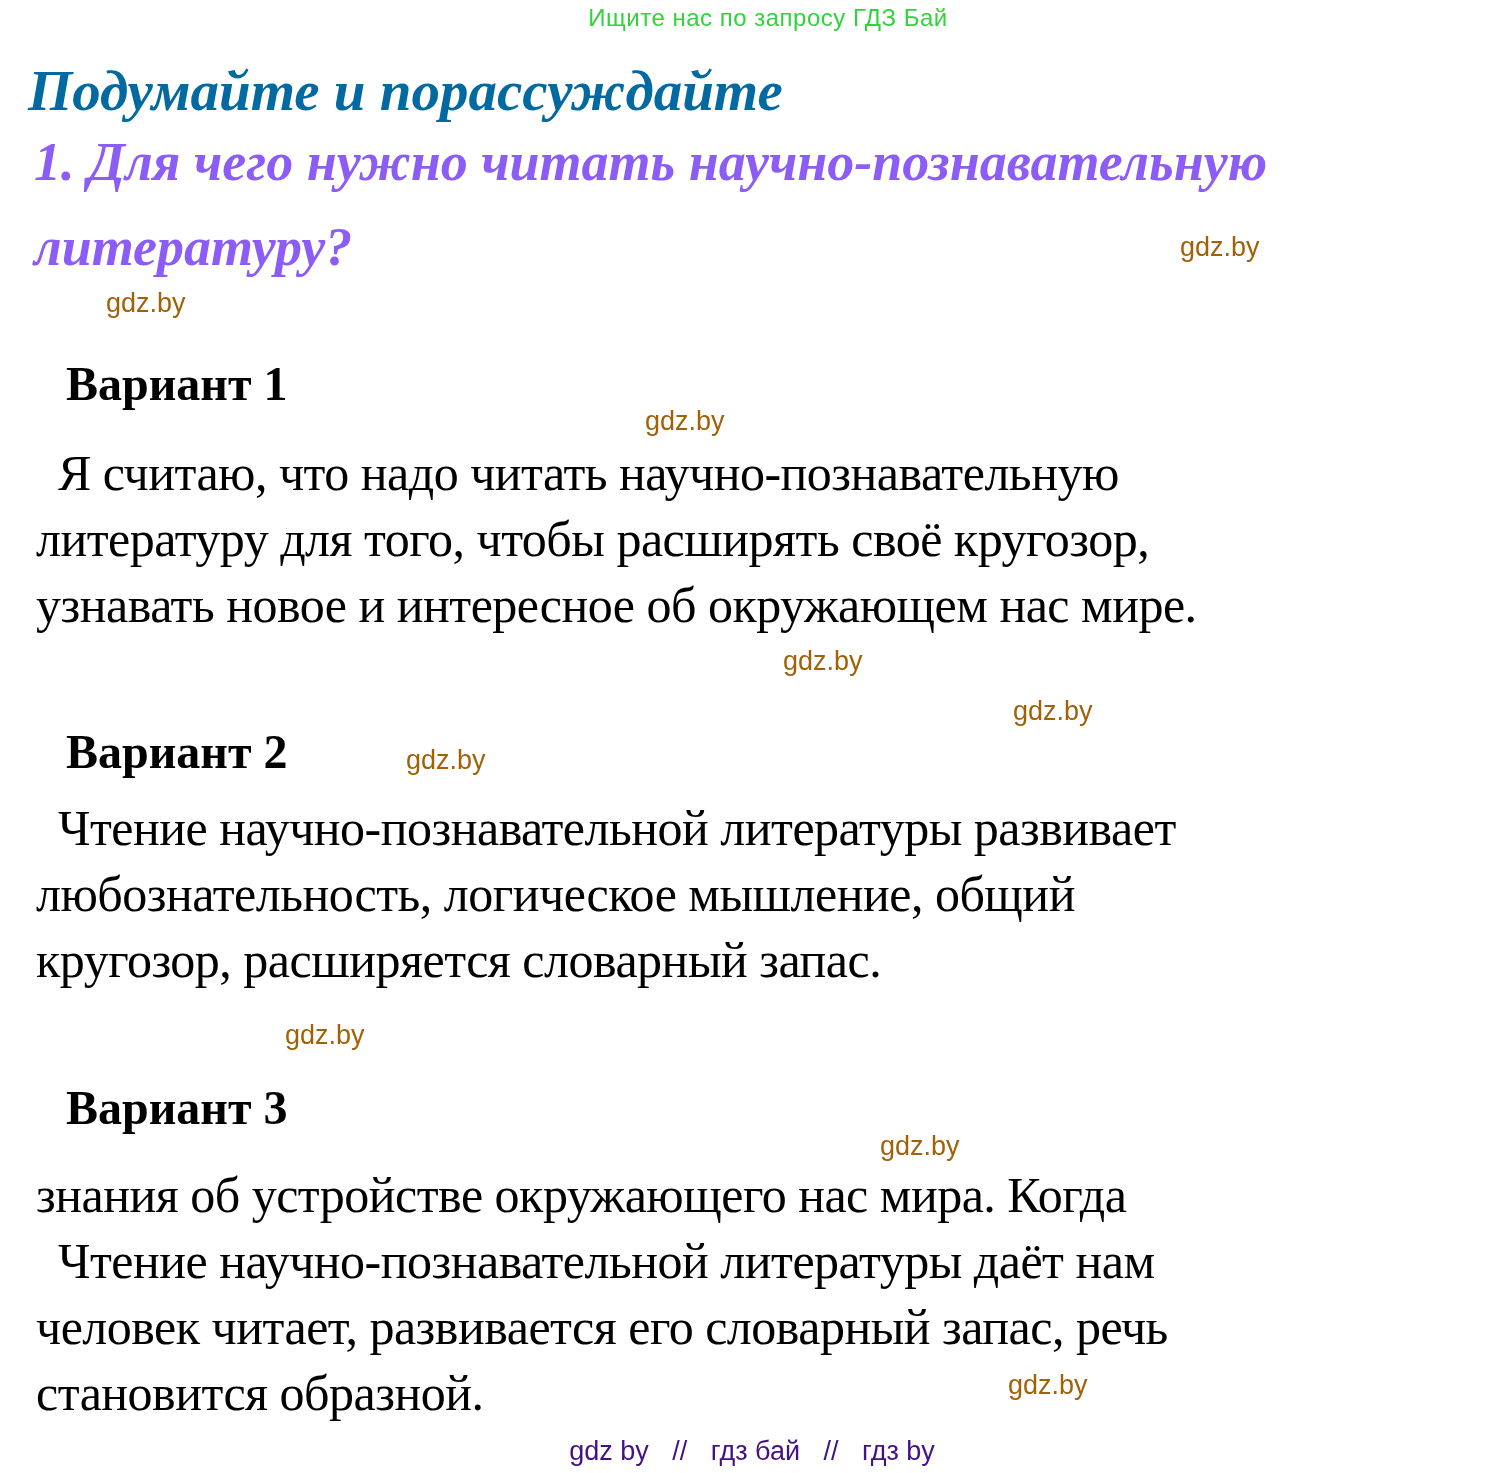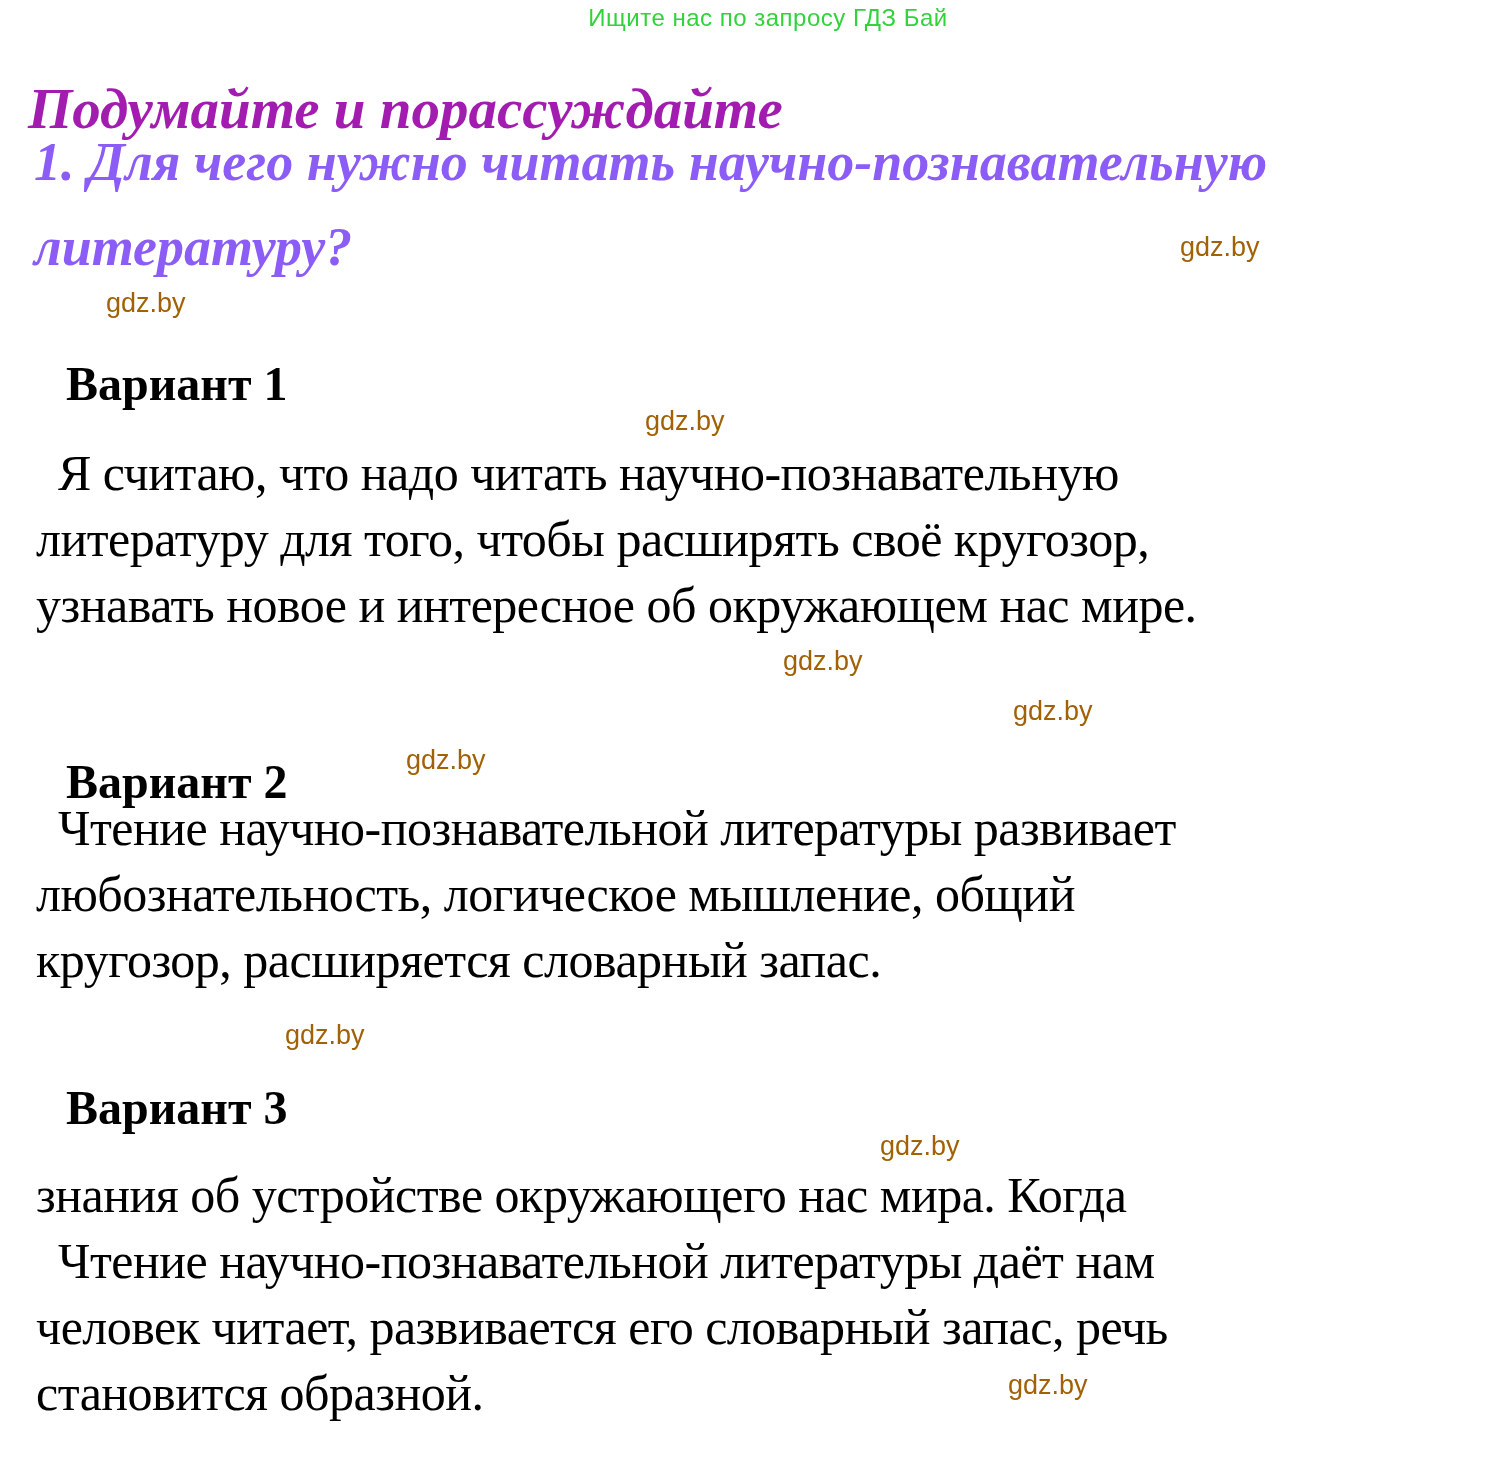--- a/index.html
+++ b/index.html
@@ -37,8 +37,7 @@
     font-style: italic;
     font-size: 57px;
     line-height: 70px;
-    color: #a21caf;
-    margin-top: 18px;
+    color: #0369a1;
   }
   .question {
     position: absolute;

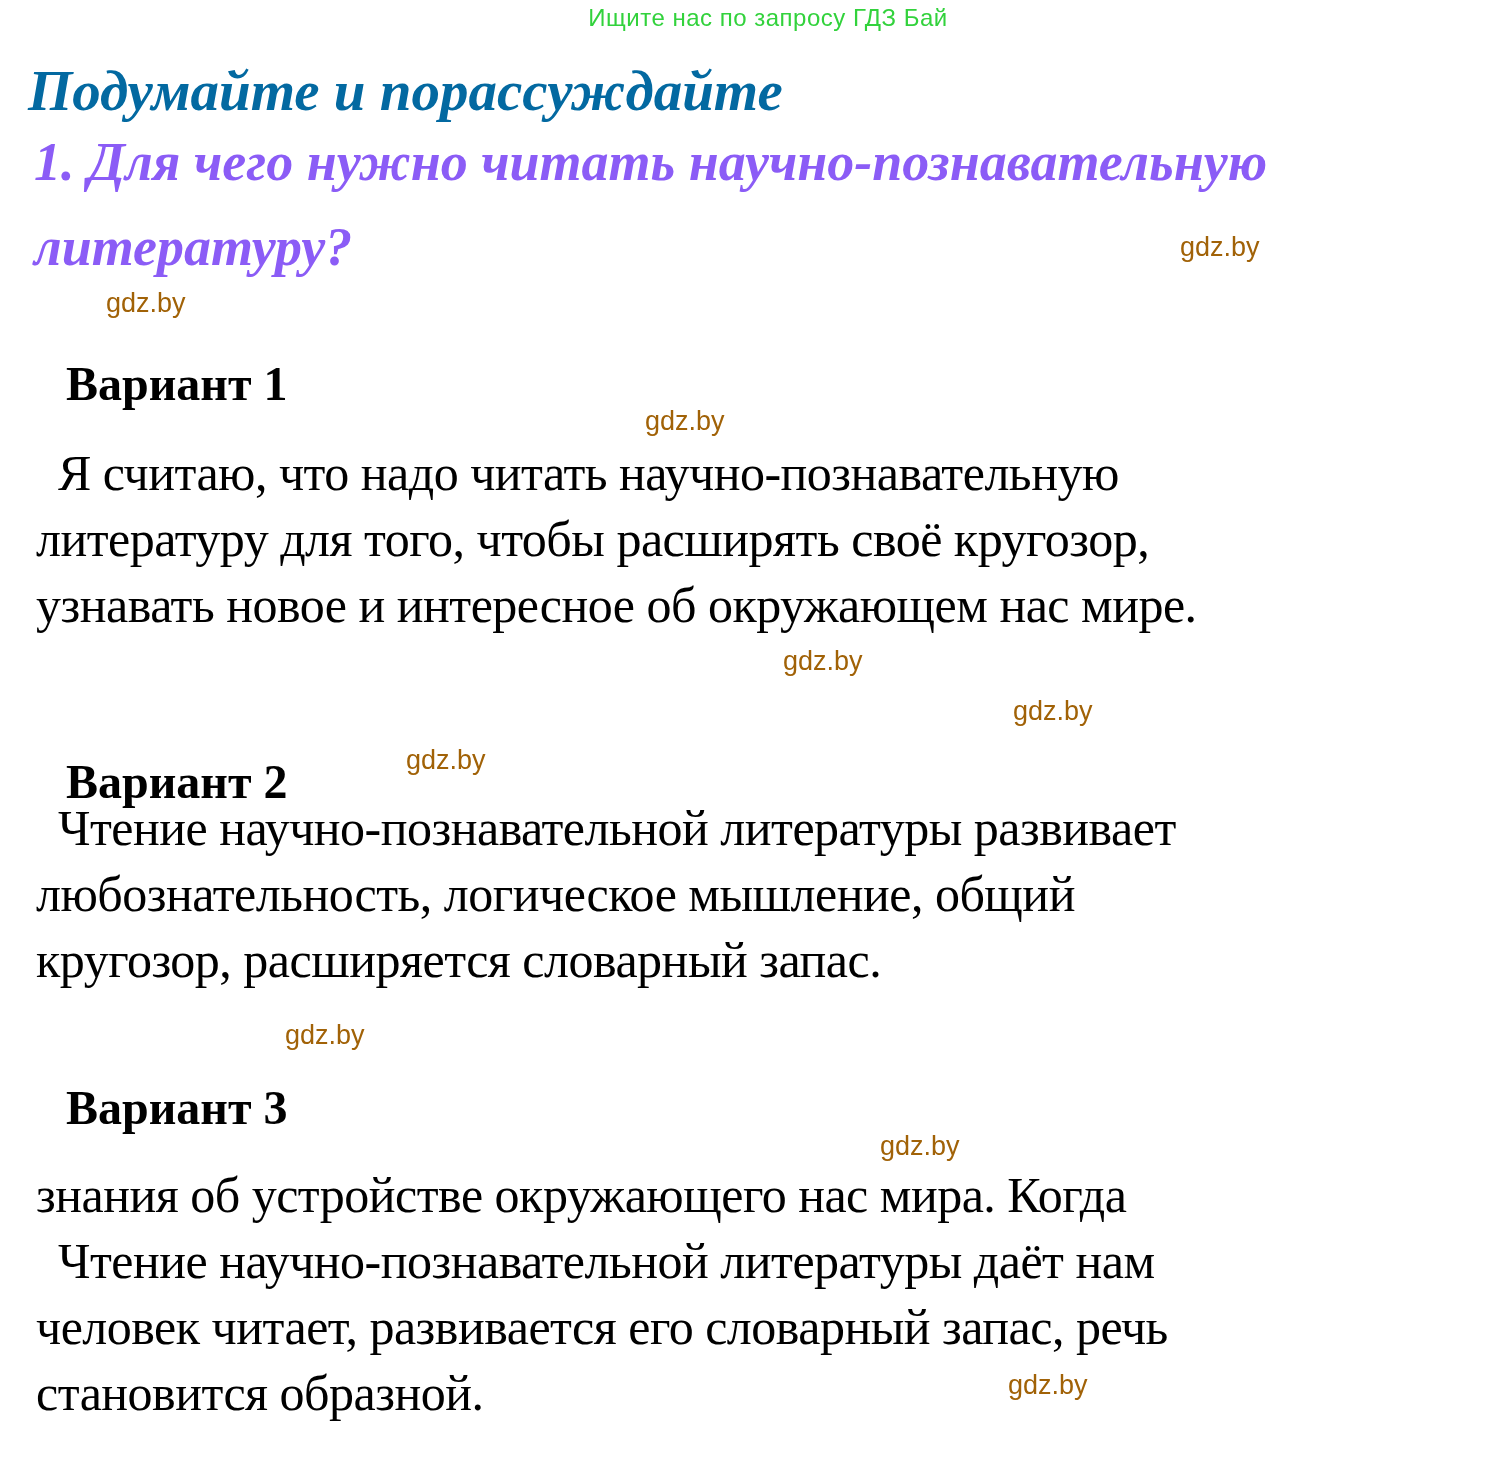--- a/index.html
+++ b/index.html
@@ -129,7 +129,7 @@
     <div class="p-line">узнавать новое и интересное об окружающем нас мире.</div>
   </div>
 
-  <div class="variant-heading" style="top:756px">Вариант 2</div>
+  <div class="variant-heading" style="top:726px">Вариант 2</div>
   <div class="para" style="top:795px">
     <div class="p-line indent">Чтение научно-познавательной литературы развивает</div>
     <div class="p-line">любознательность, логическое мышление, общий</div>

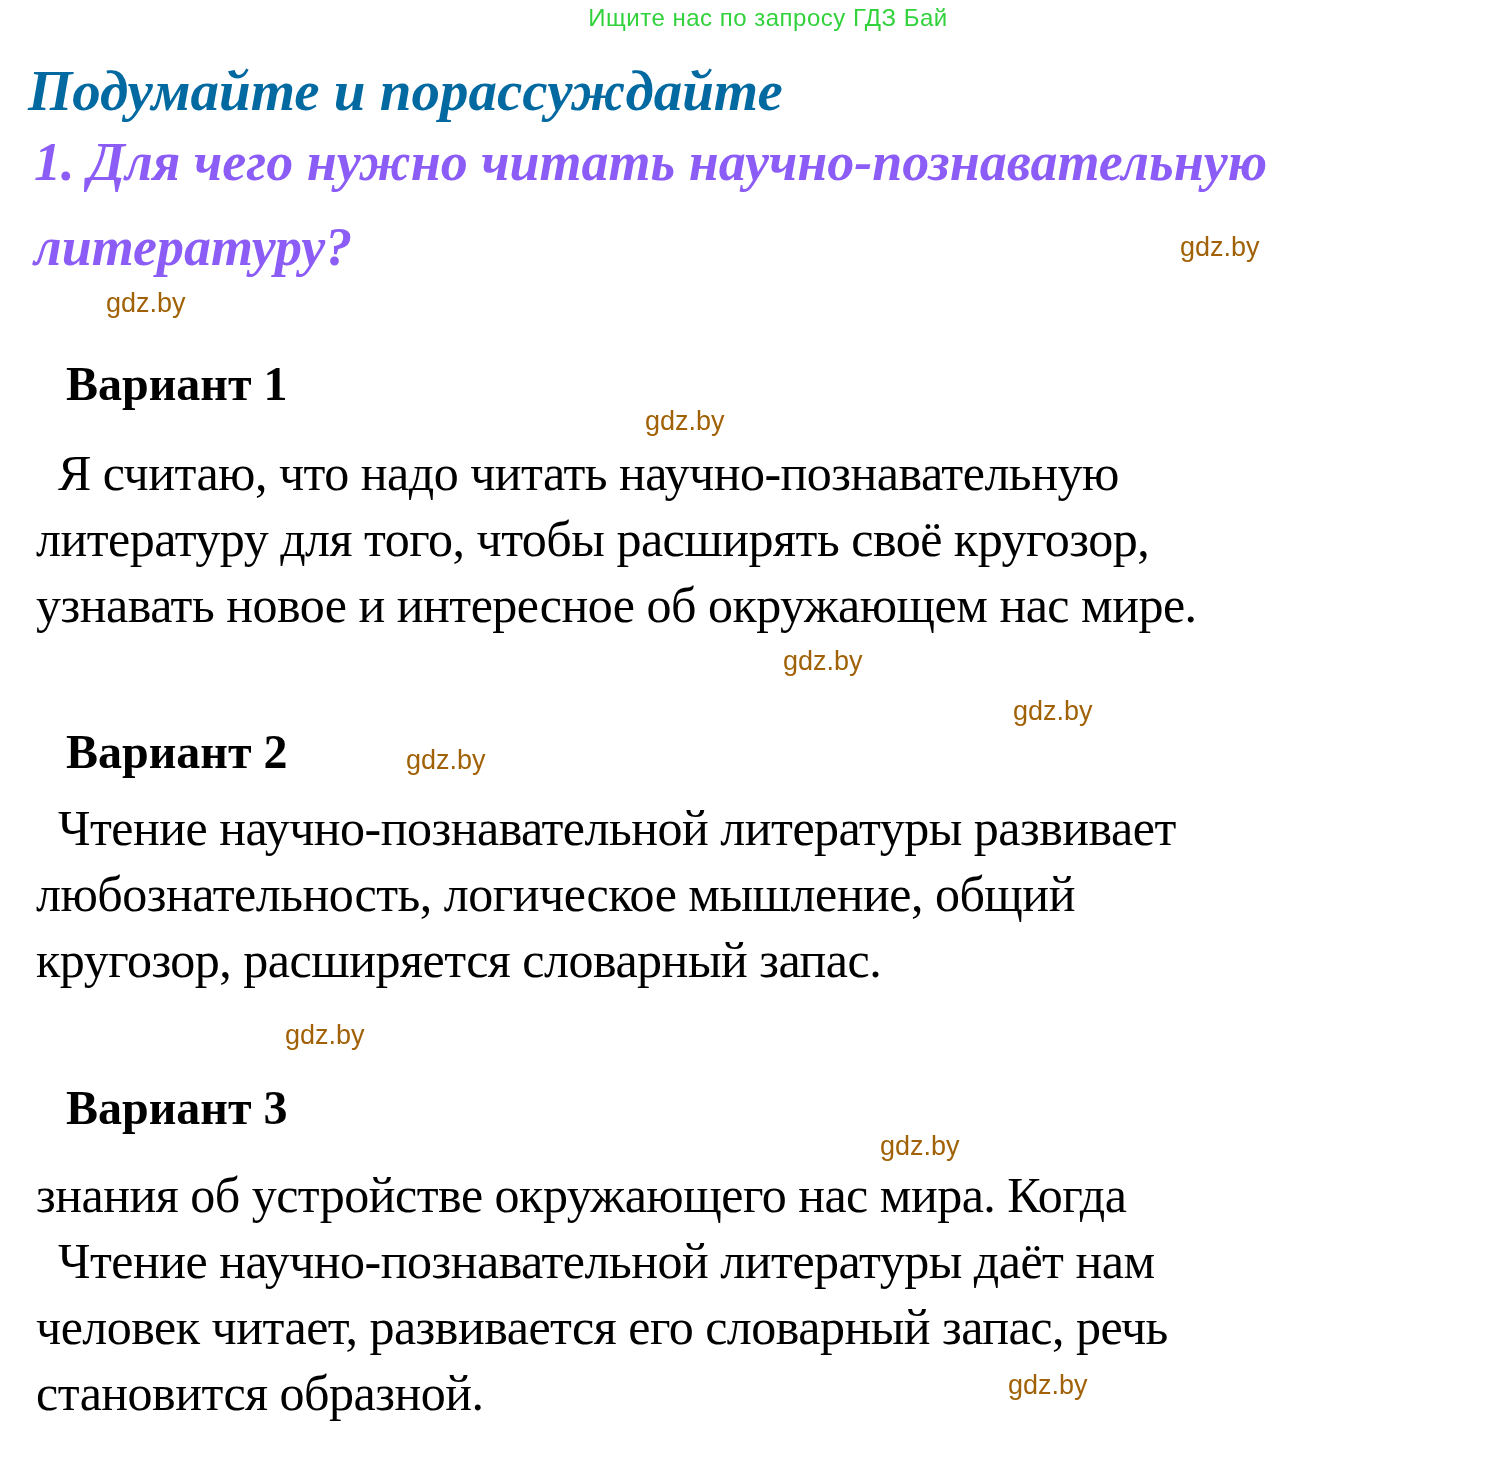--- a/index.html
+++ b/index.html
@@ -144,6 +144,13 @@
     <div class="p-line">становится образной.</div>
   </div>
 
+  <div class="footer">
+    <a>gdz by</a>
+    <span class="sep">//</span>
+    <a>гдз бай</a>
+    <span class="sep">//</span>
+    <a>гдз by</a>
+  </div>
 
 </div>
 

